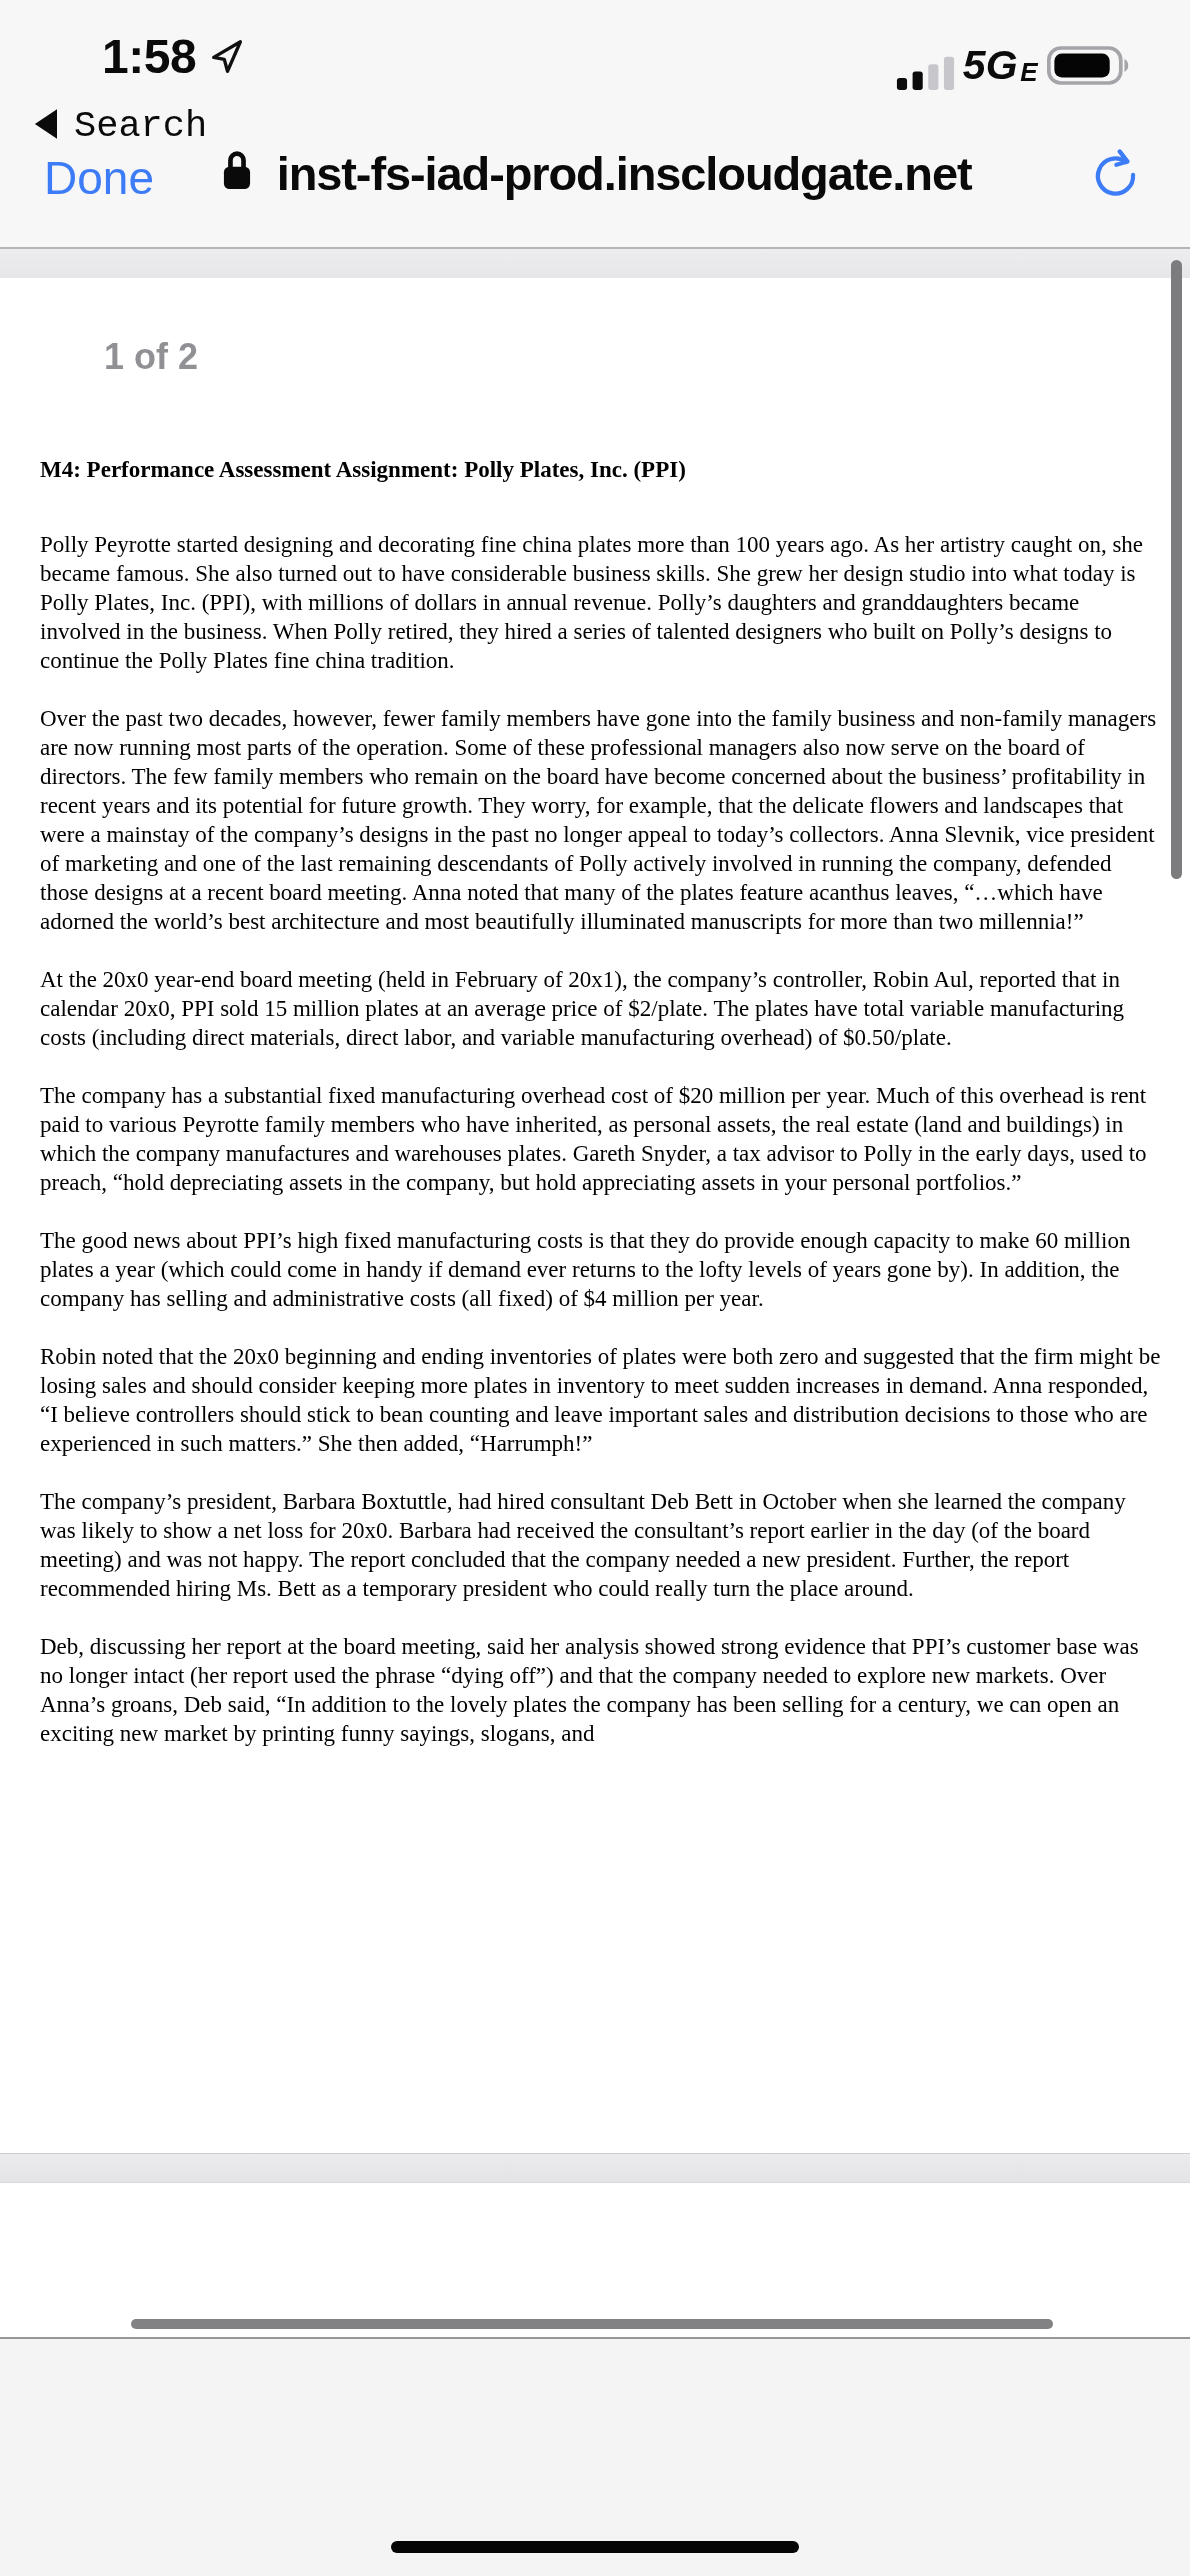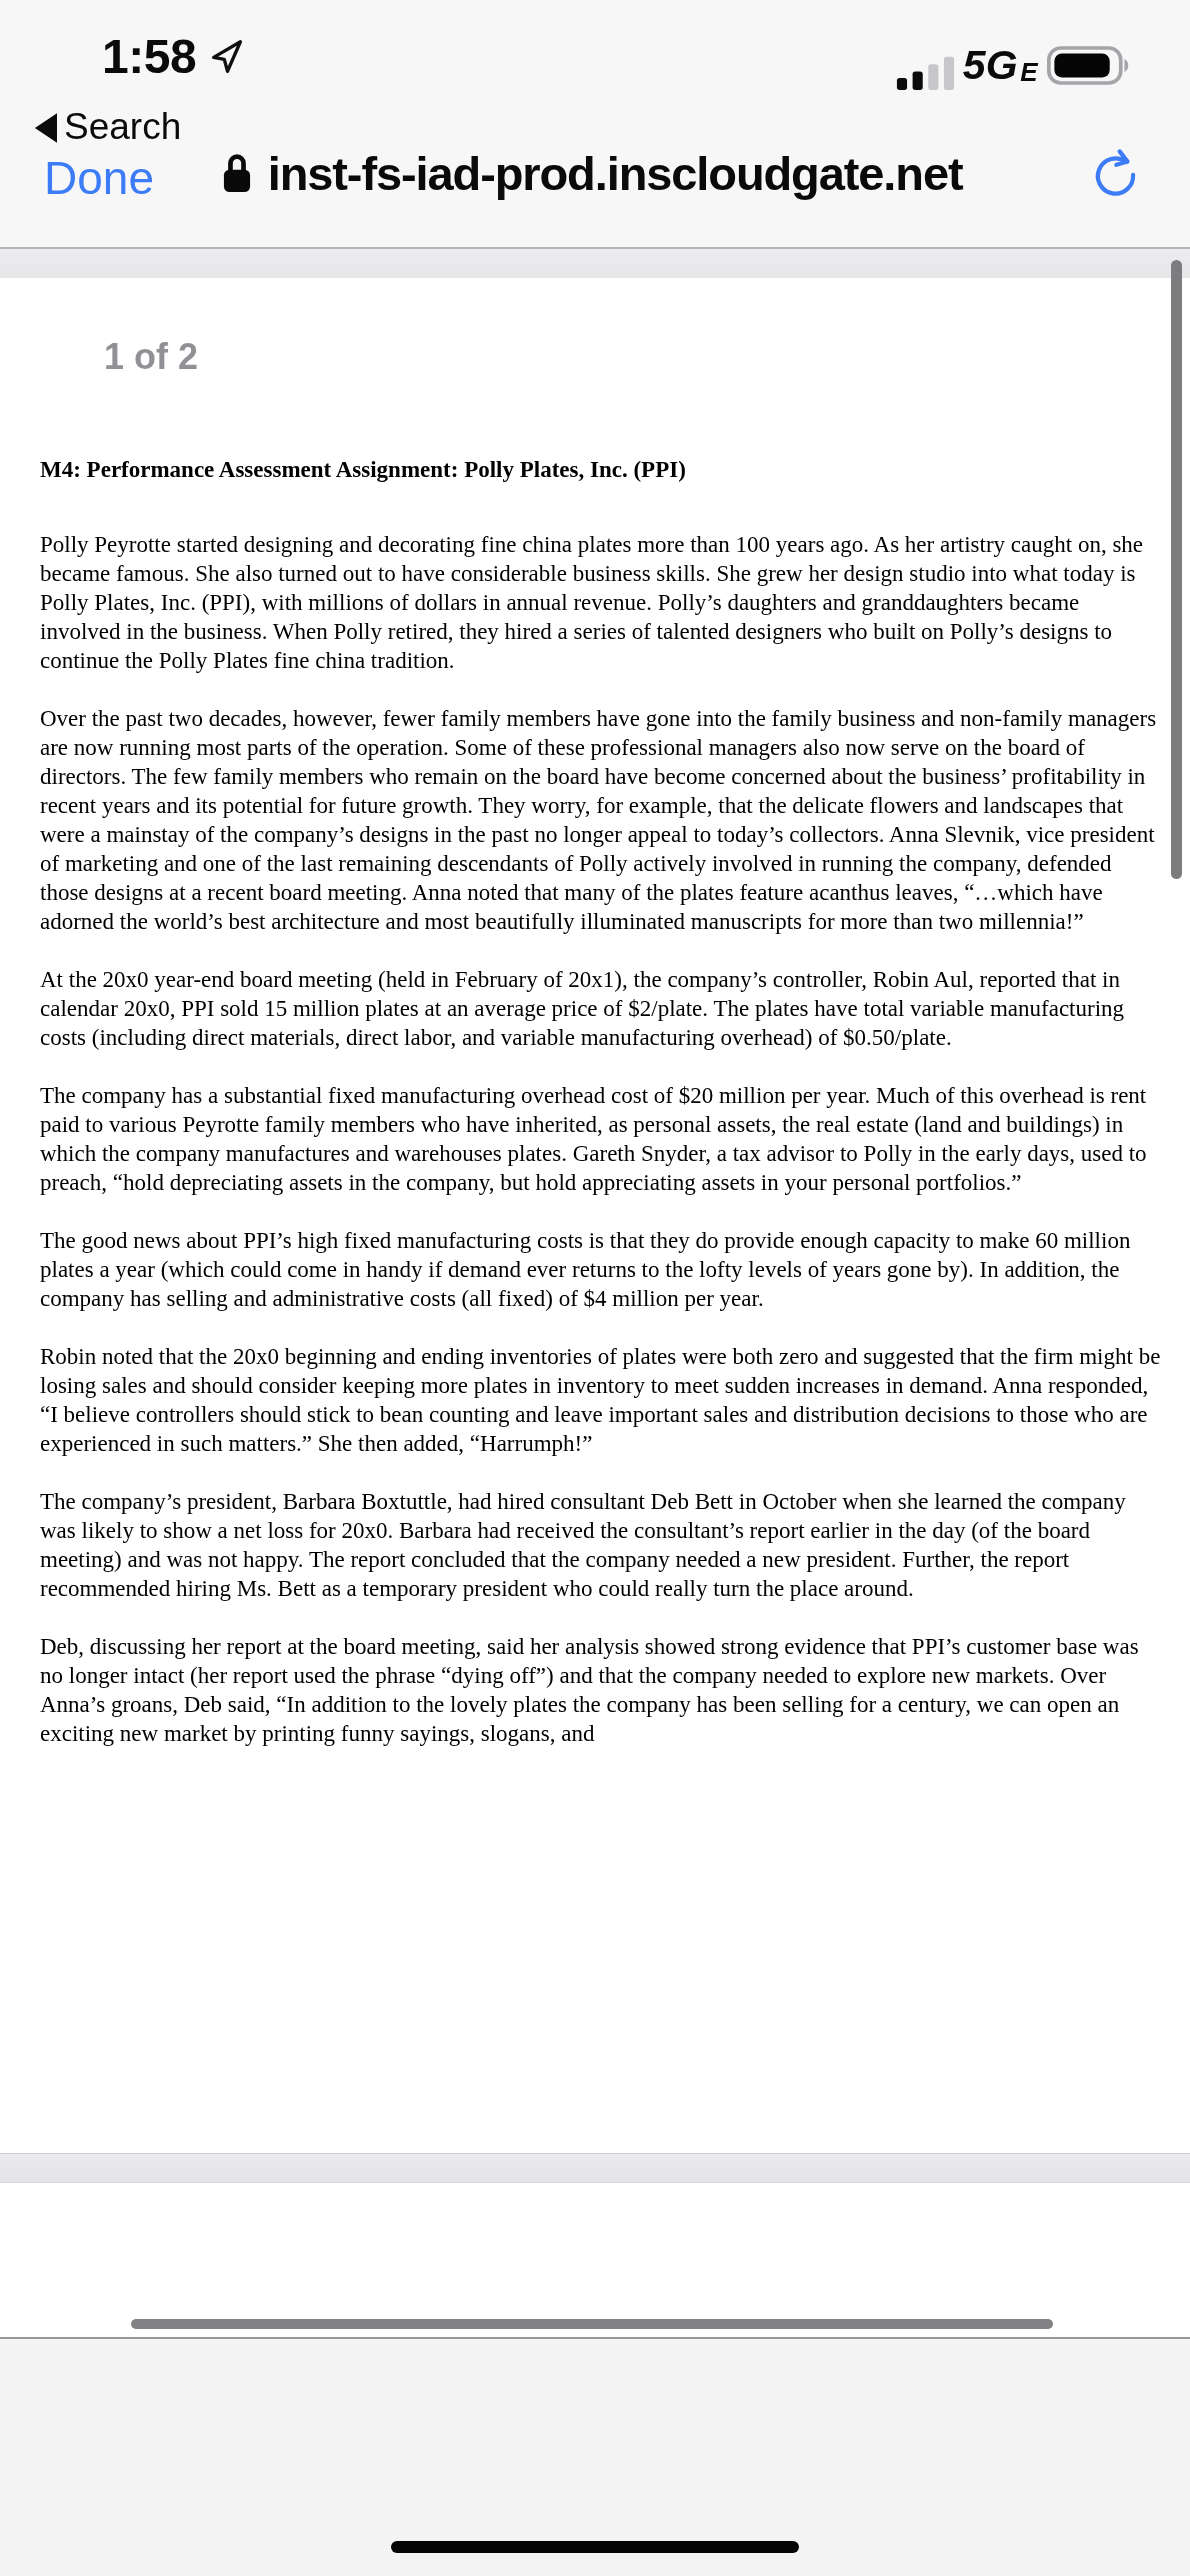--- a/index.html
+++ b/index.html
@@ -12,7 +12,7 @@
   .top-chrome{position:absolute;left:0;top:0;width:1191px;height:249px;background:#f7f7f8;}
   .time{position:absolute;left:102px;top:32px;font-size:48px;line-height:50px;font-weight:700;color:#0b0b0c;letter-spacing:-0.5px;}
   .loc-arrow{position:absolute;left:210px;top:37px;}
-  .back-to-app{position:absolute;left:33px;top:106px;display:flex;align-items:flex-end;gap:7px;color:#0b0b0c;}
+  .back-to-app{position:absolute;left:33px;top:106px;display:flex;align-items:center;gap:17px;color:#0b0b0c;font-family:Liberation Mono, monospace;}
   .back-to-app .lbl{font-size:37px;line-height:41px;font-weight:400;}
   .status-right{position:absolute;right:61px;top:43px;display:flex;align-items:flex-start;font-style:italic;}
   .net-5g{font-size:41px;line-height:45px;font-weight:700;color:#0b0b0c;margin-left:7.4px;}

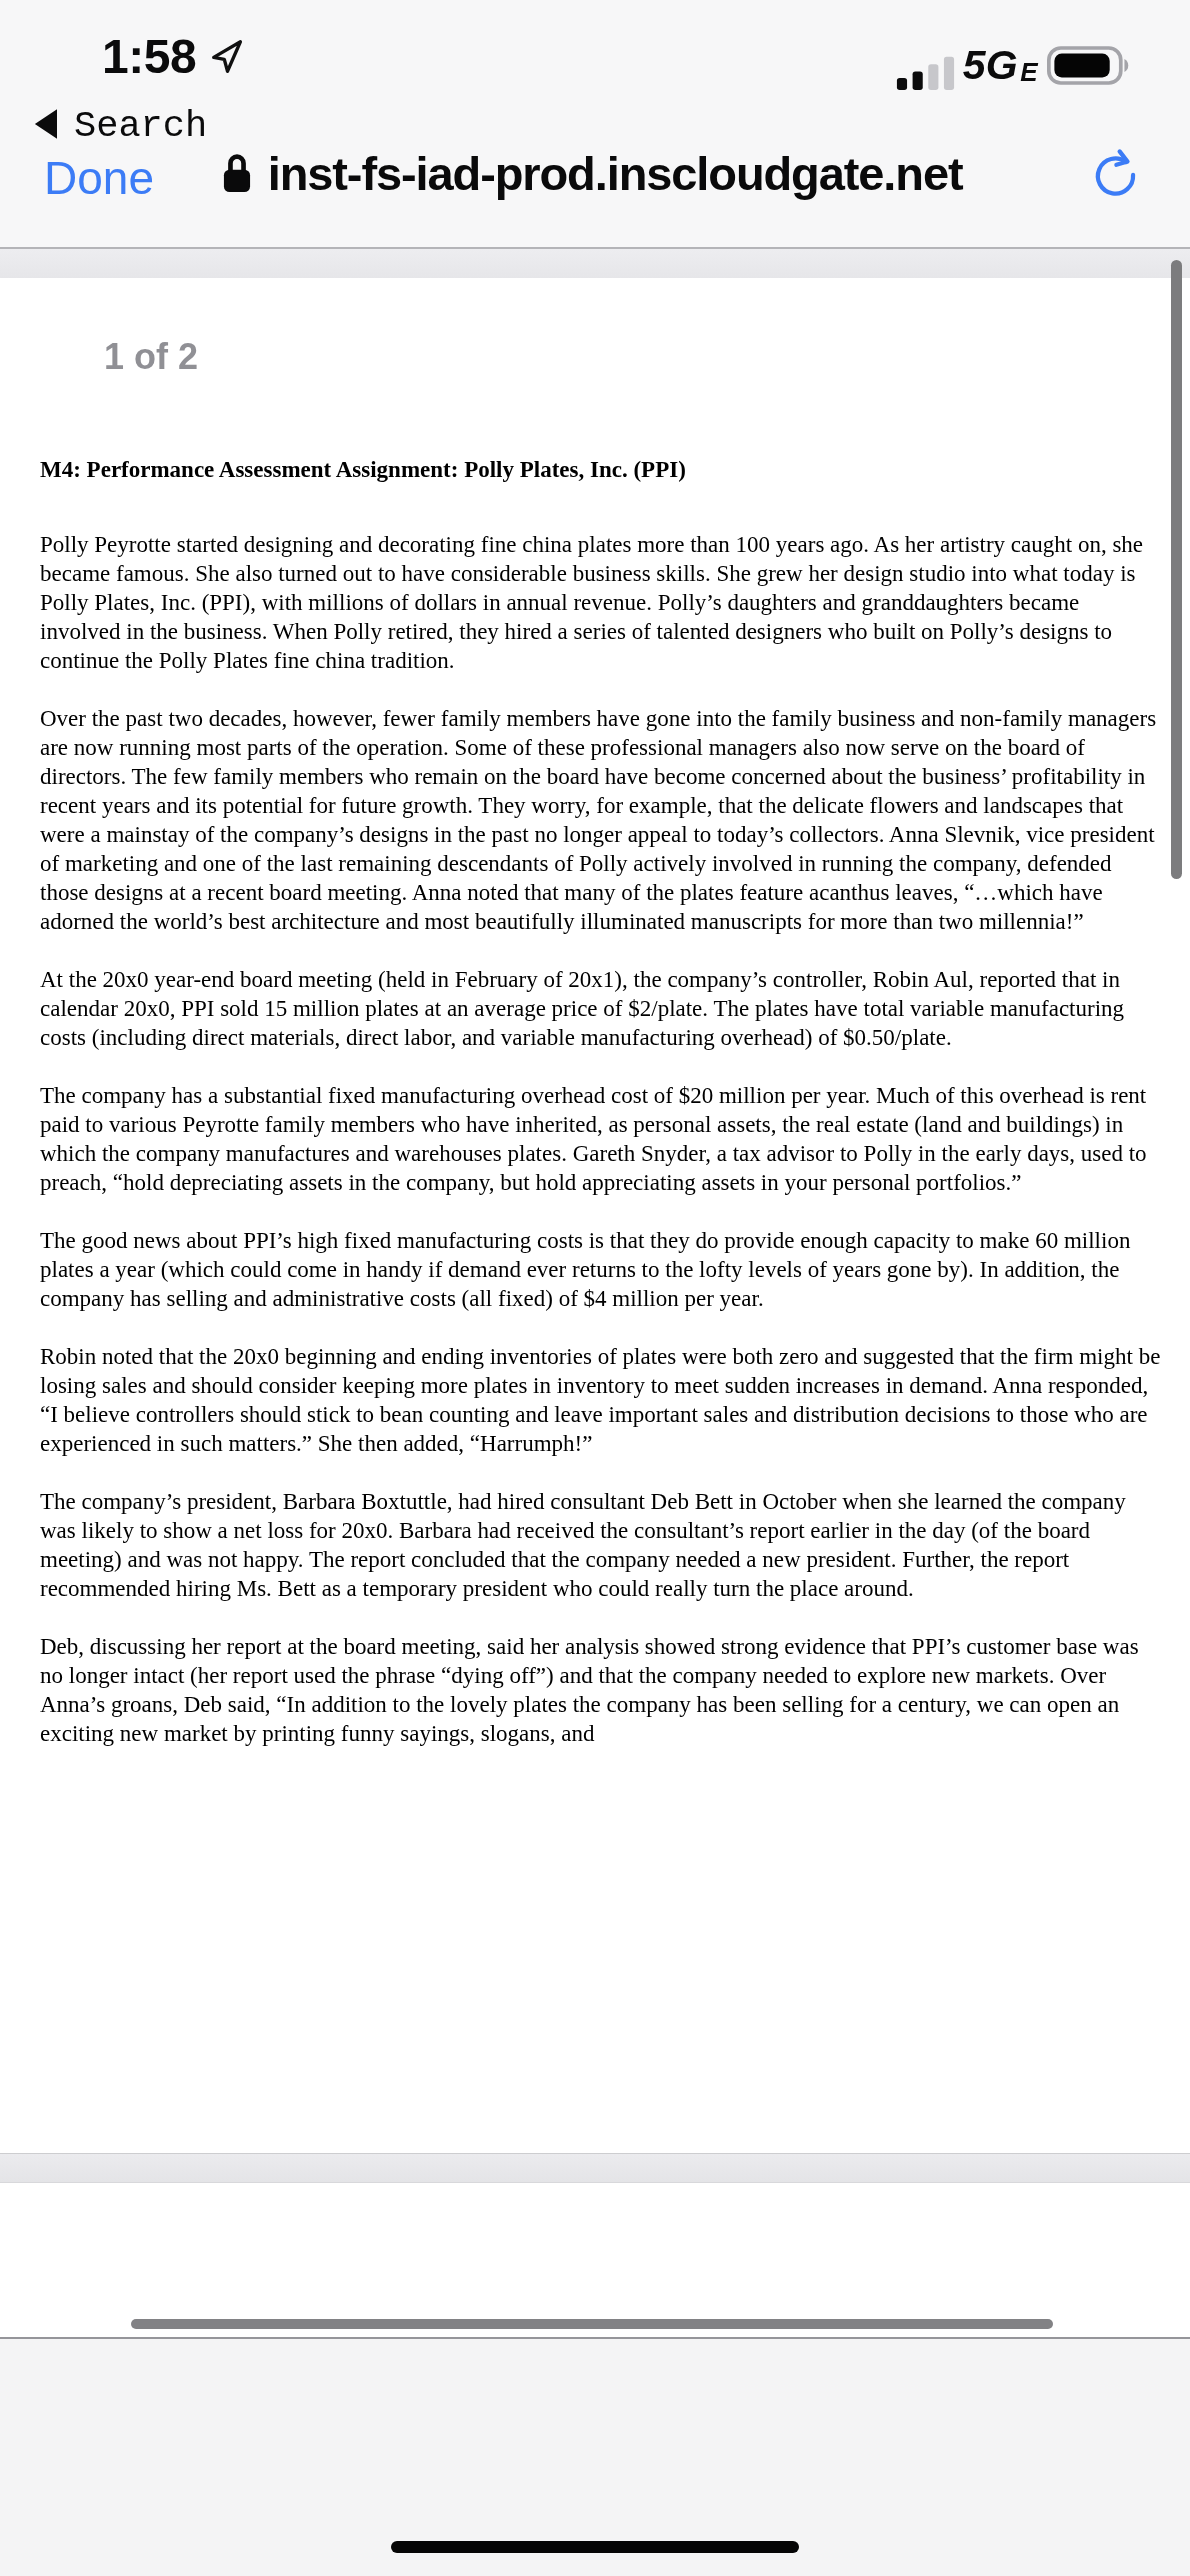--- a/index.html
+++ b/index.html
@@ -19,7 +19,7 @@
   .net-e{font-size:26px;line-height:28px;font-weight:700;color:#0b0b0c;margin-left:2.8px;margin-top:15px;}
   .battery{margin-left:9.3px;margin-top:1.9px;}
   .done-btn{position:absolute;left:44px;top:154px;font-size:46px;line-height:48px;font-weight:400;color:#3c7cf6;}
-  .url-group{position:absolute;left:223px;top:148px;display:flex;align-items:center;}
+  .url-group{position:absolute;left:223px;top:148px;display:flex;gap:9px;}
   .url-text{font-size:47px;line-height:52px;font-weight:700;color:#0a0a0b;letter-spacing:-1.1px;margin-left:16.7px;}
   .refresh-btn{position:absolute;left:1090px;top:148px;}
   .chrome-divider{position:absolute;left:0;top:247px;width:1191px;height:1.9px;background:#b4b4b8;}

